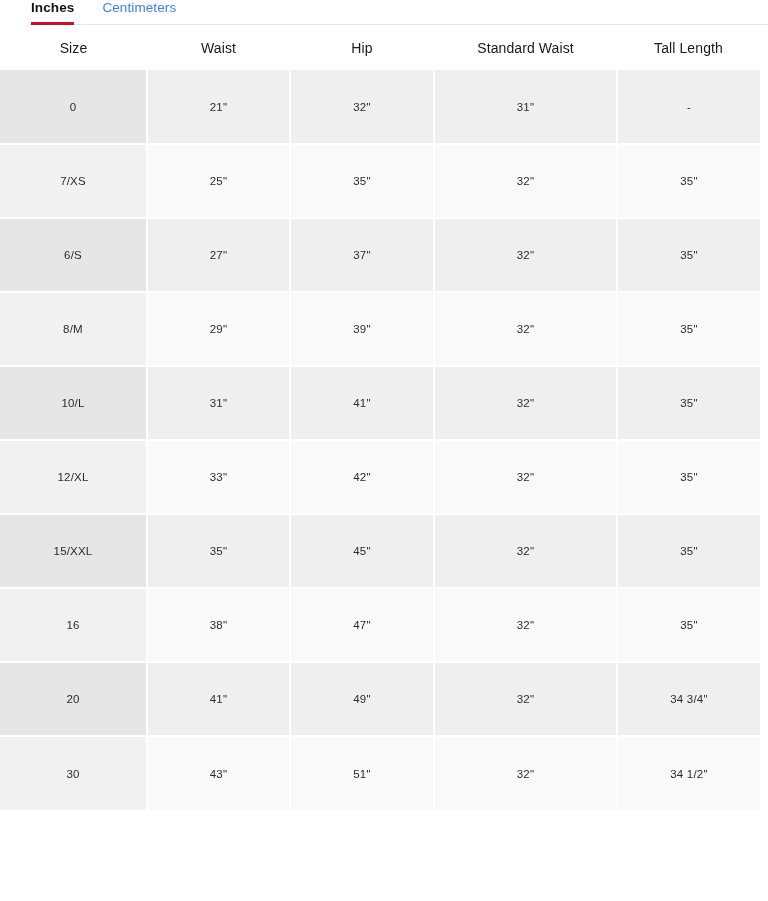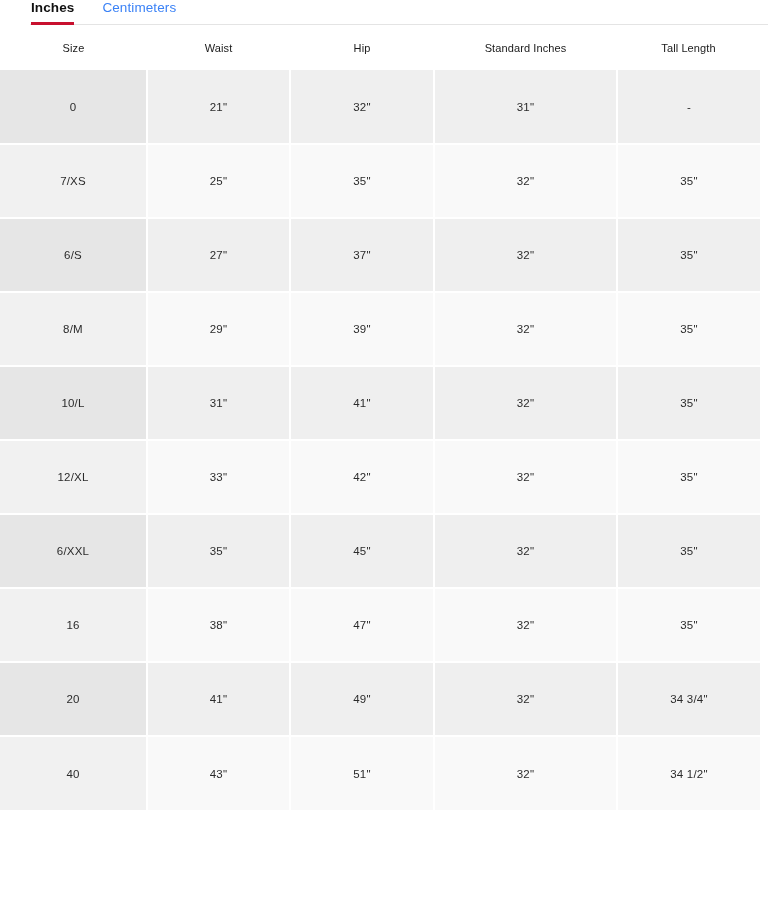--- a/index.html
+++ b/index.html
@@ -93,7 +93,7 @@
   thead th {
     height: 45px;
     font-weight: normal;
-    font-size: 11px;
+    font-size: 14px;
     color: #1a1a1a;
     text-align: center;
     vertical-align: middle;

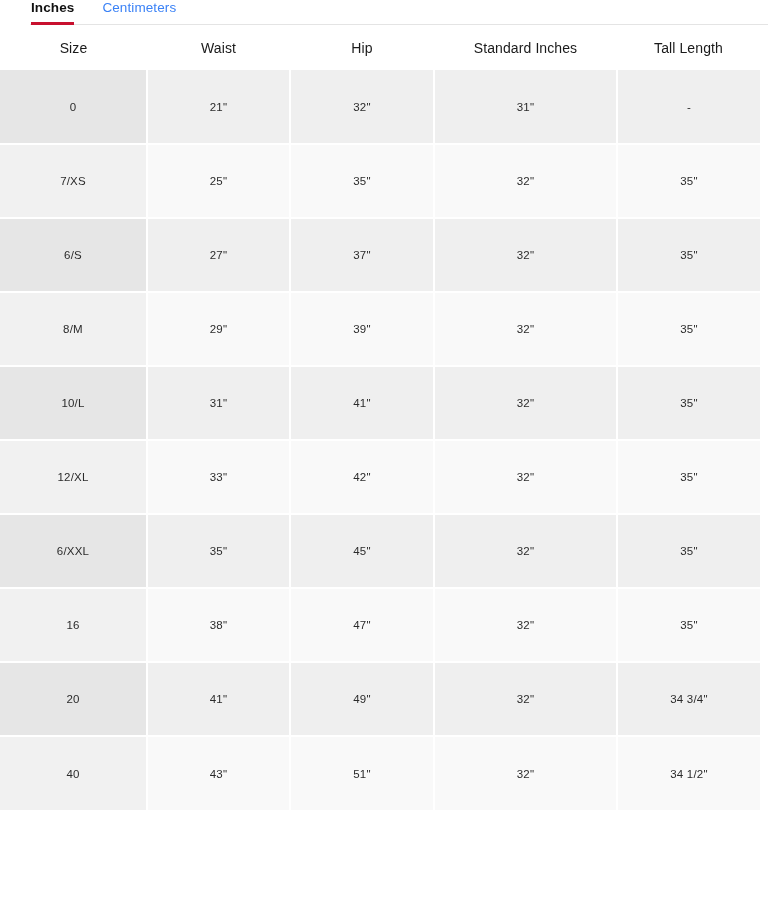--- a/index.html
+++ b/index.html
@@ -151,7 +151,7 @@
           <th>Size</th>
           <th>Waist</th>
           <th>Hip</th>
-          <th>Standard Inches</th>
+          <th>Standard Waist</th>
           <th>Tall Length</th>
         </tr>
       </thead>

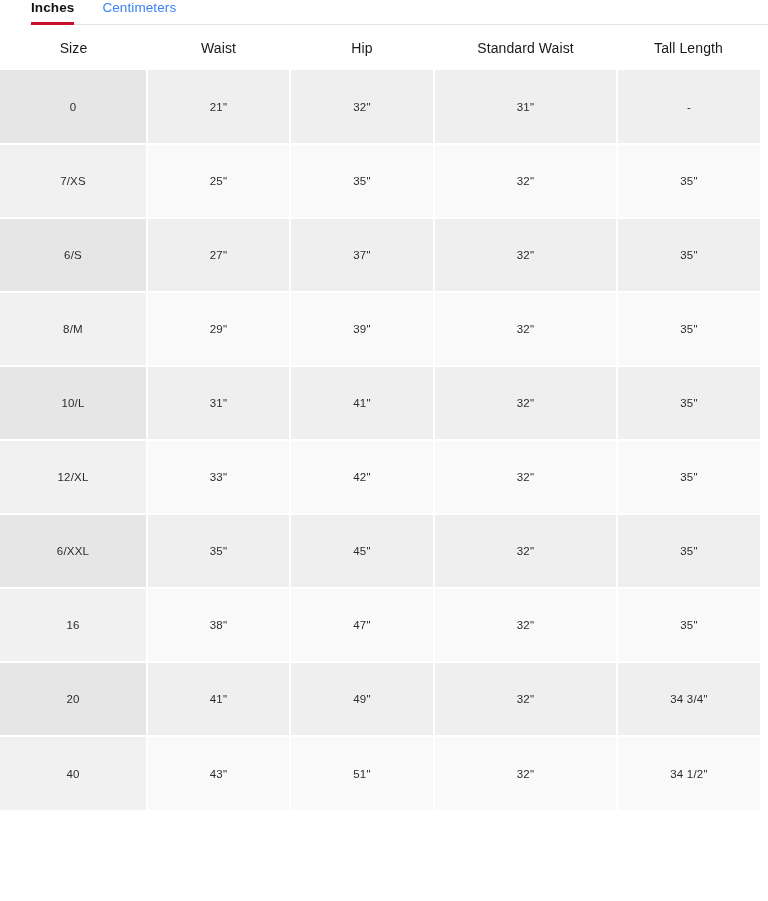--- a/index.html
+++ b/index.html
@@ -199,7 +199,7 @@
           <td>35"</td>
         </tr>
         <tr>
-          <td class="size-cell">6/XXL</td>
+          <td class="size-cell">15/XXL</td>
           <td>35"</td>
           <td>45"</td>
           <td>32"</td>

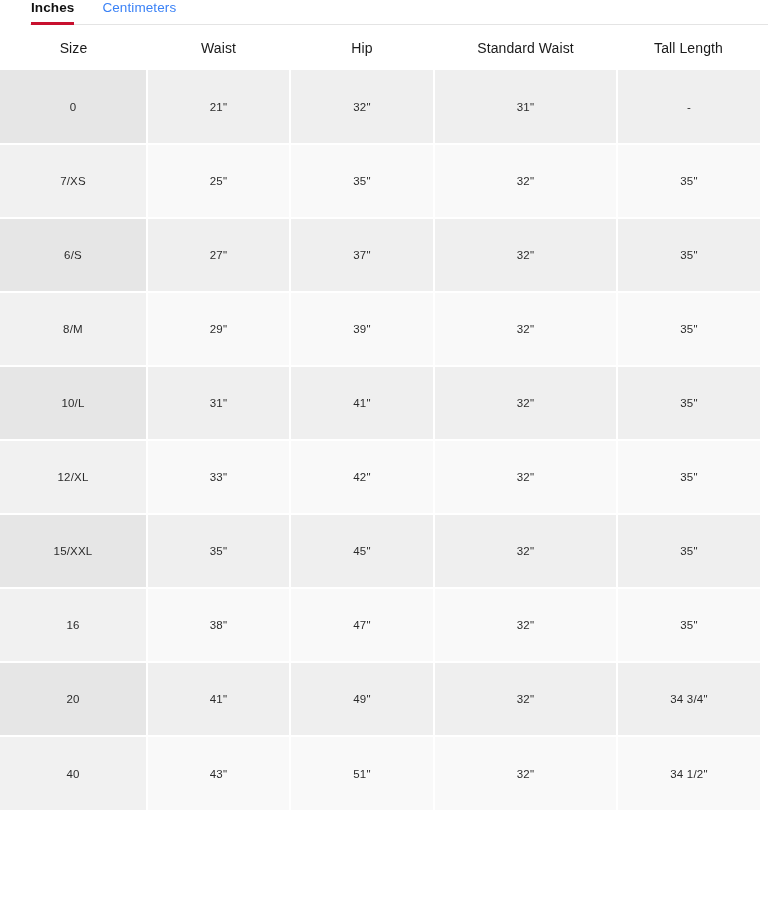--- a/index.html
+++ b/index.html
@@ -220,7 +220,7 @@
           <td>34 3/4"</td>
         </tr>
         <tr>
-          <td class="size-cell">40</td>
+          <td class="size-cell">30</td>
           <td>43"</td>
           <td>51"</td>
           <td>32"</td>

